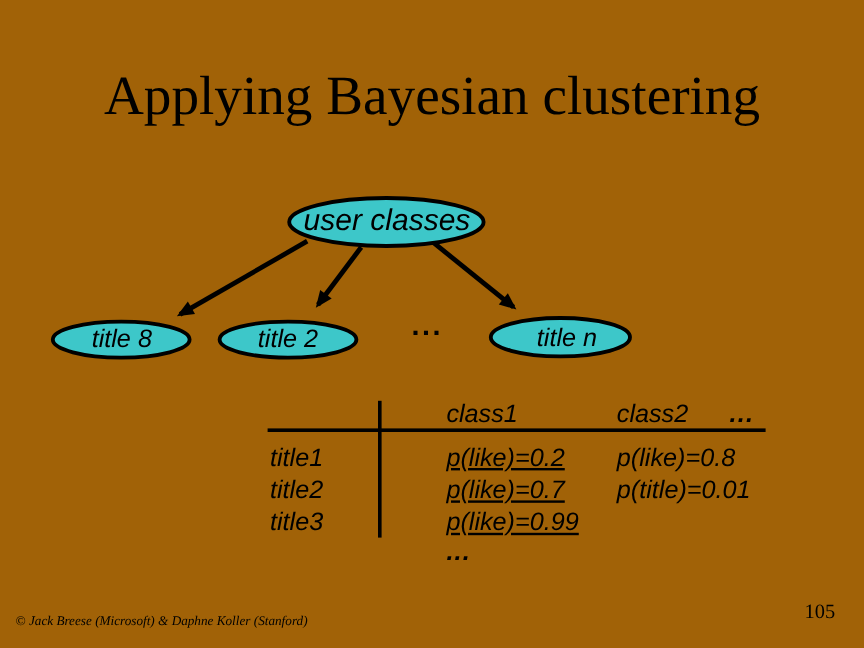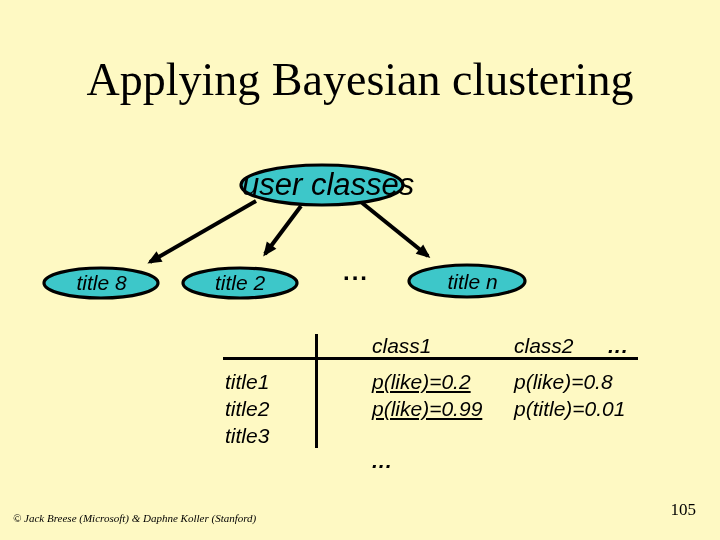--- a/index.html
+++ b/index.html
@@ -7,7 +7,7 @@
     position: relative;
     width: 720px;
     height: 540px;
-    background: #fef9c3;
+    background: #a16207;
     overflow: hidden;
     font-family: "Liberation Sans", sans-serif;
     color: #000;

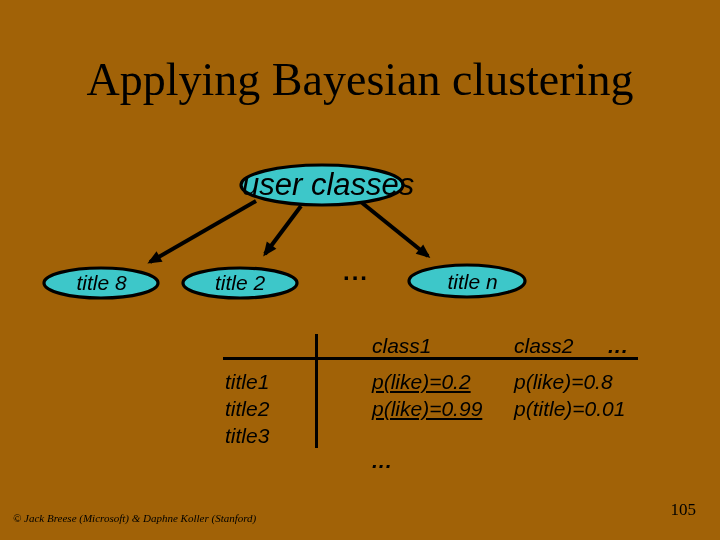--- a/index.html
+++ b/index.html
@@ -35,7 +35,7 @@
     color: #000;
     white-space: nowrap;
   }
-  .root-label   { left: 242px; top: 171px; width: 161px; font-size: 31px; line-height: 27px; text-align: right; }
+  .root-label   { left: 242px; top: 171px; width: 161px; font-size: 25px; line-height: 27px; }
   .child-label  { font-size: 21px; line-height: 25px; }
   .label-t1     { left: 45px;  top: 270px; width: 113px; }
   .label-t2     { left: 183px; top: 270px; width: 114px; }

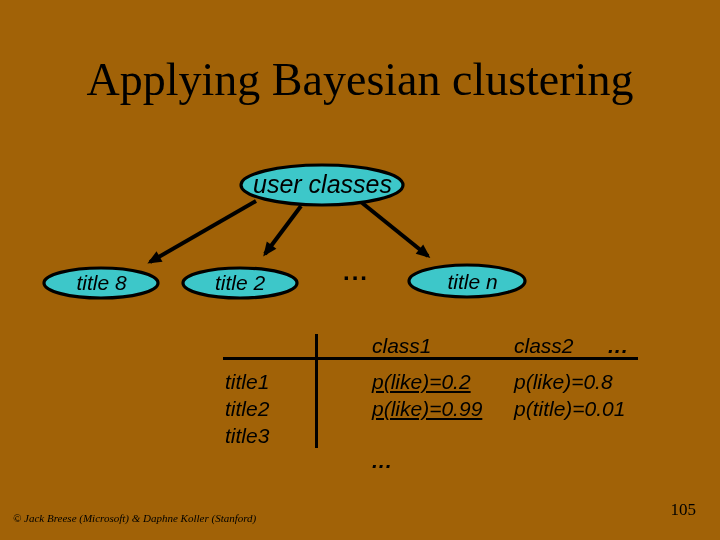--- a/index.html
+++ b/index.html
@@ -130,6 +130,7 @@
 
     <div class="tbl-text rows rows-class1">
       <div>p(like)=0.2</div>
+      <div>p(like)=0.7</div>
       <div>p(like)=0.99</div>
     </div>
 

